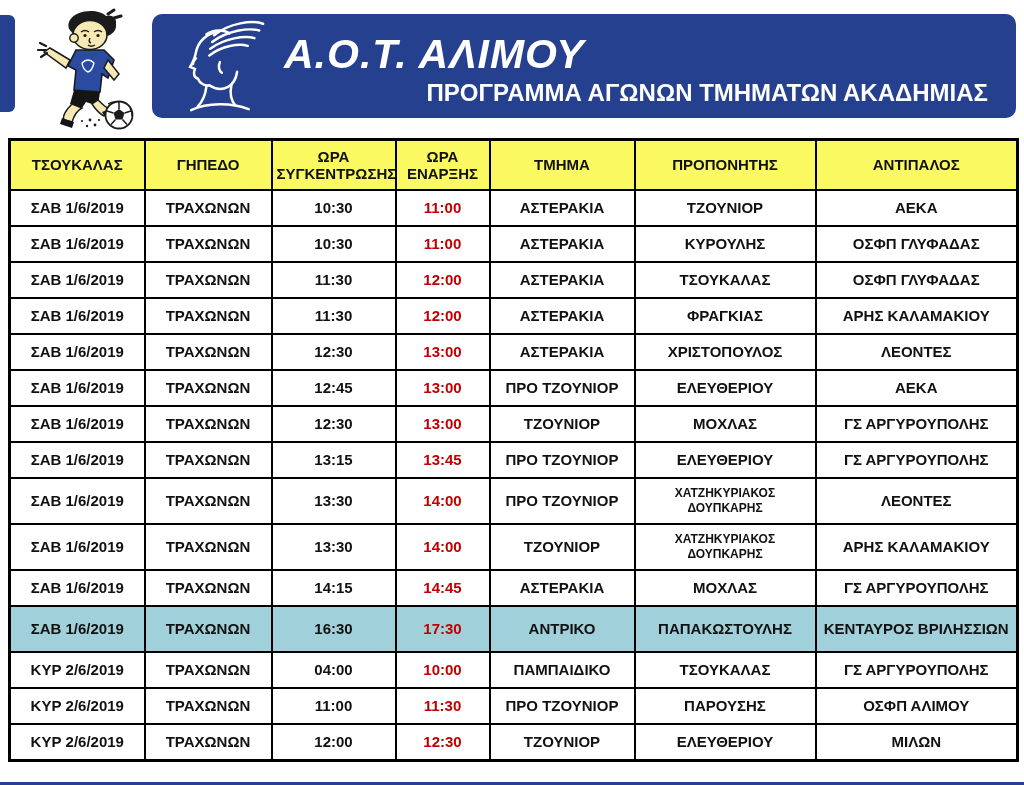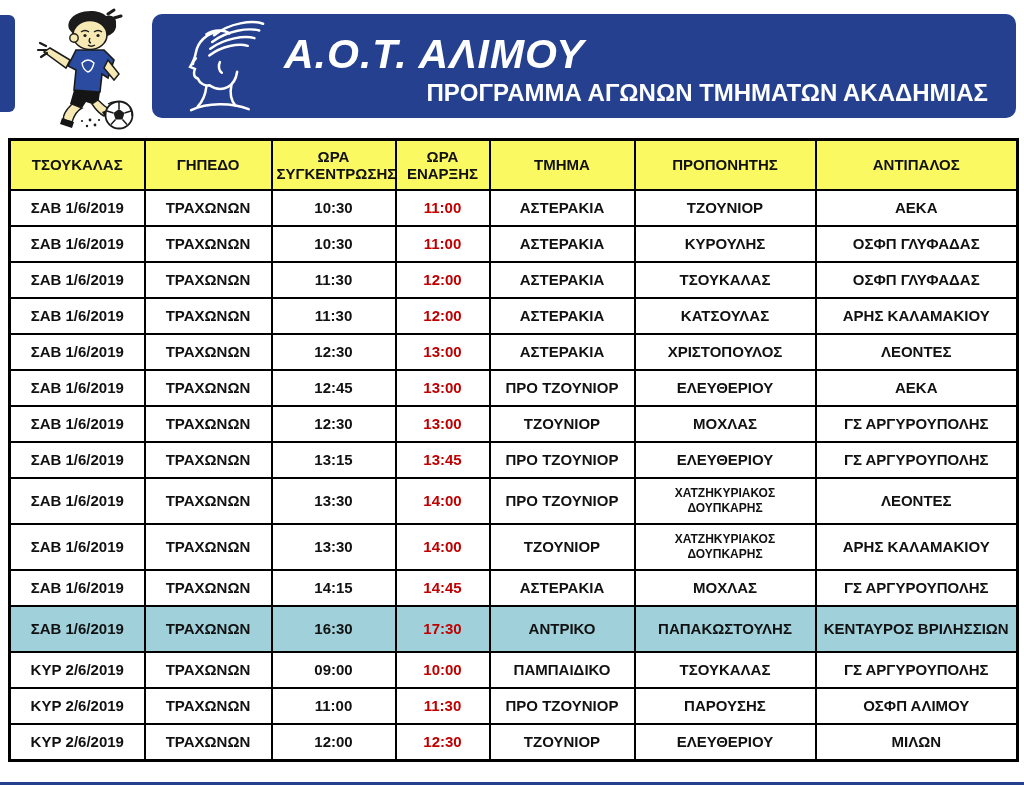--- a/index.html
+++ b/index.html
@@ -166,7 +166,7 @@
           <td>11:30</td>
           <td class="start">12:00</td>
           <td>ΑΣΤΕΡΑΚΙΑ</td>
-          <td>ΚΑΤΣΟΥΛΑΣ</td>
+          <td>ΦΡΑΓΚΙΑΣ</td>
           <td>ΑΡΗΣ ΚΑΛΑΜΑΚΙΟΥ</td>
         </tr>
         <tr>

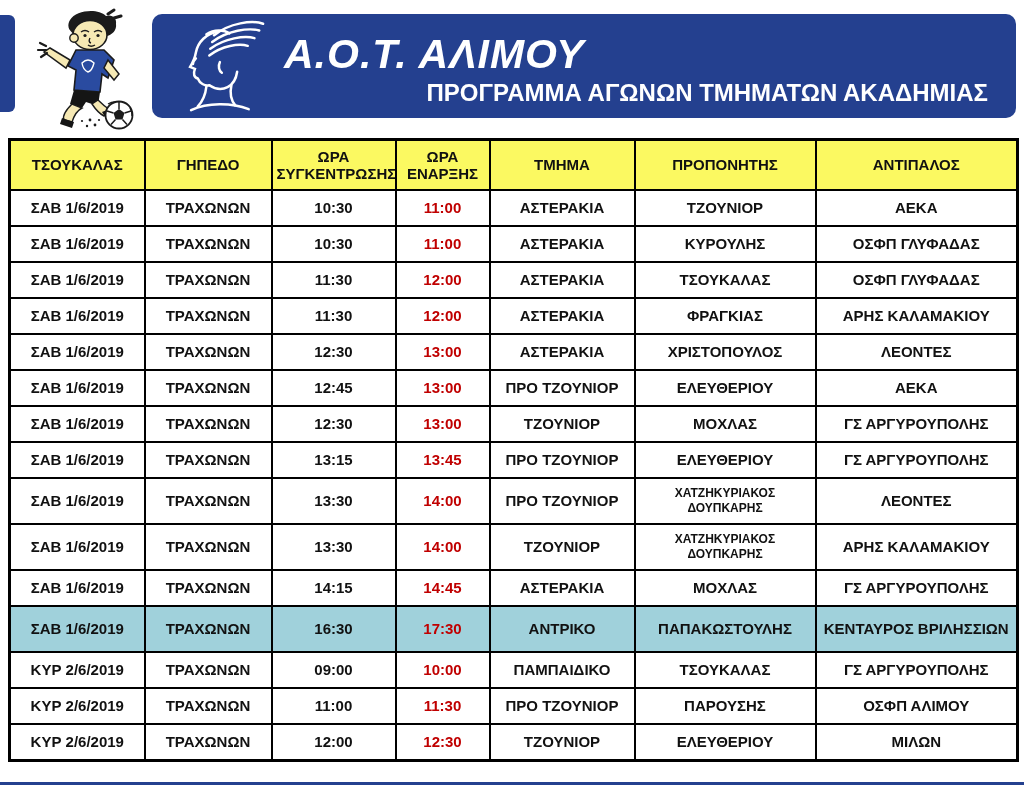--- a/index.html
+++ b/index.html
@@ -244,7 +244,7 @@
         <tr>
           <td>ΚΥΡ 2/6/2019</td>
           <td>ΤΡΑΧΩΝΩΝ</td>
-          <td>09:00</td>
+          <td>04:00</td>
           <td class="start">10:00</td>
           <td>ΠΑΜΠΑΙΔΙΚΟ</td>
           <td>ΤΣΟΥΚΑΛΑΣ</td>

